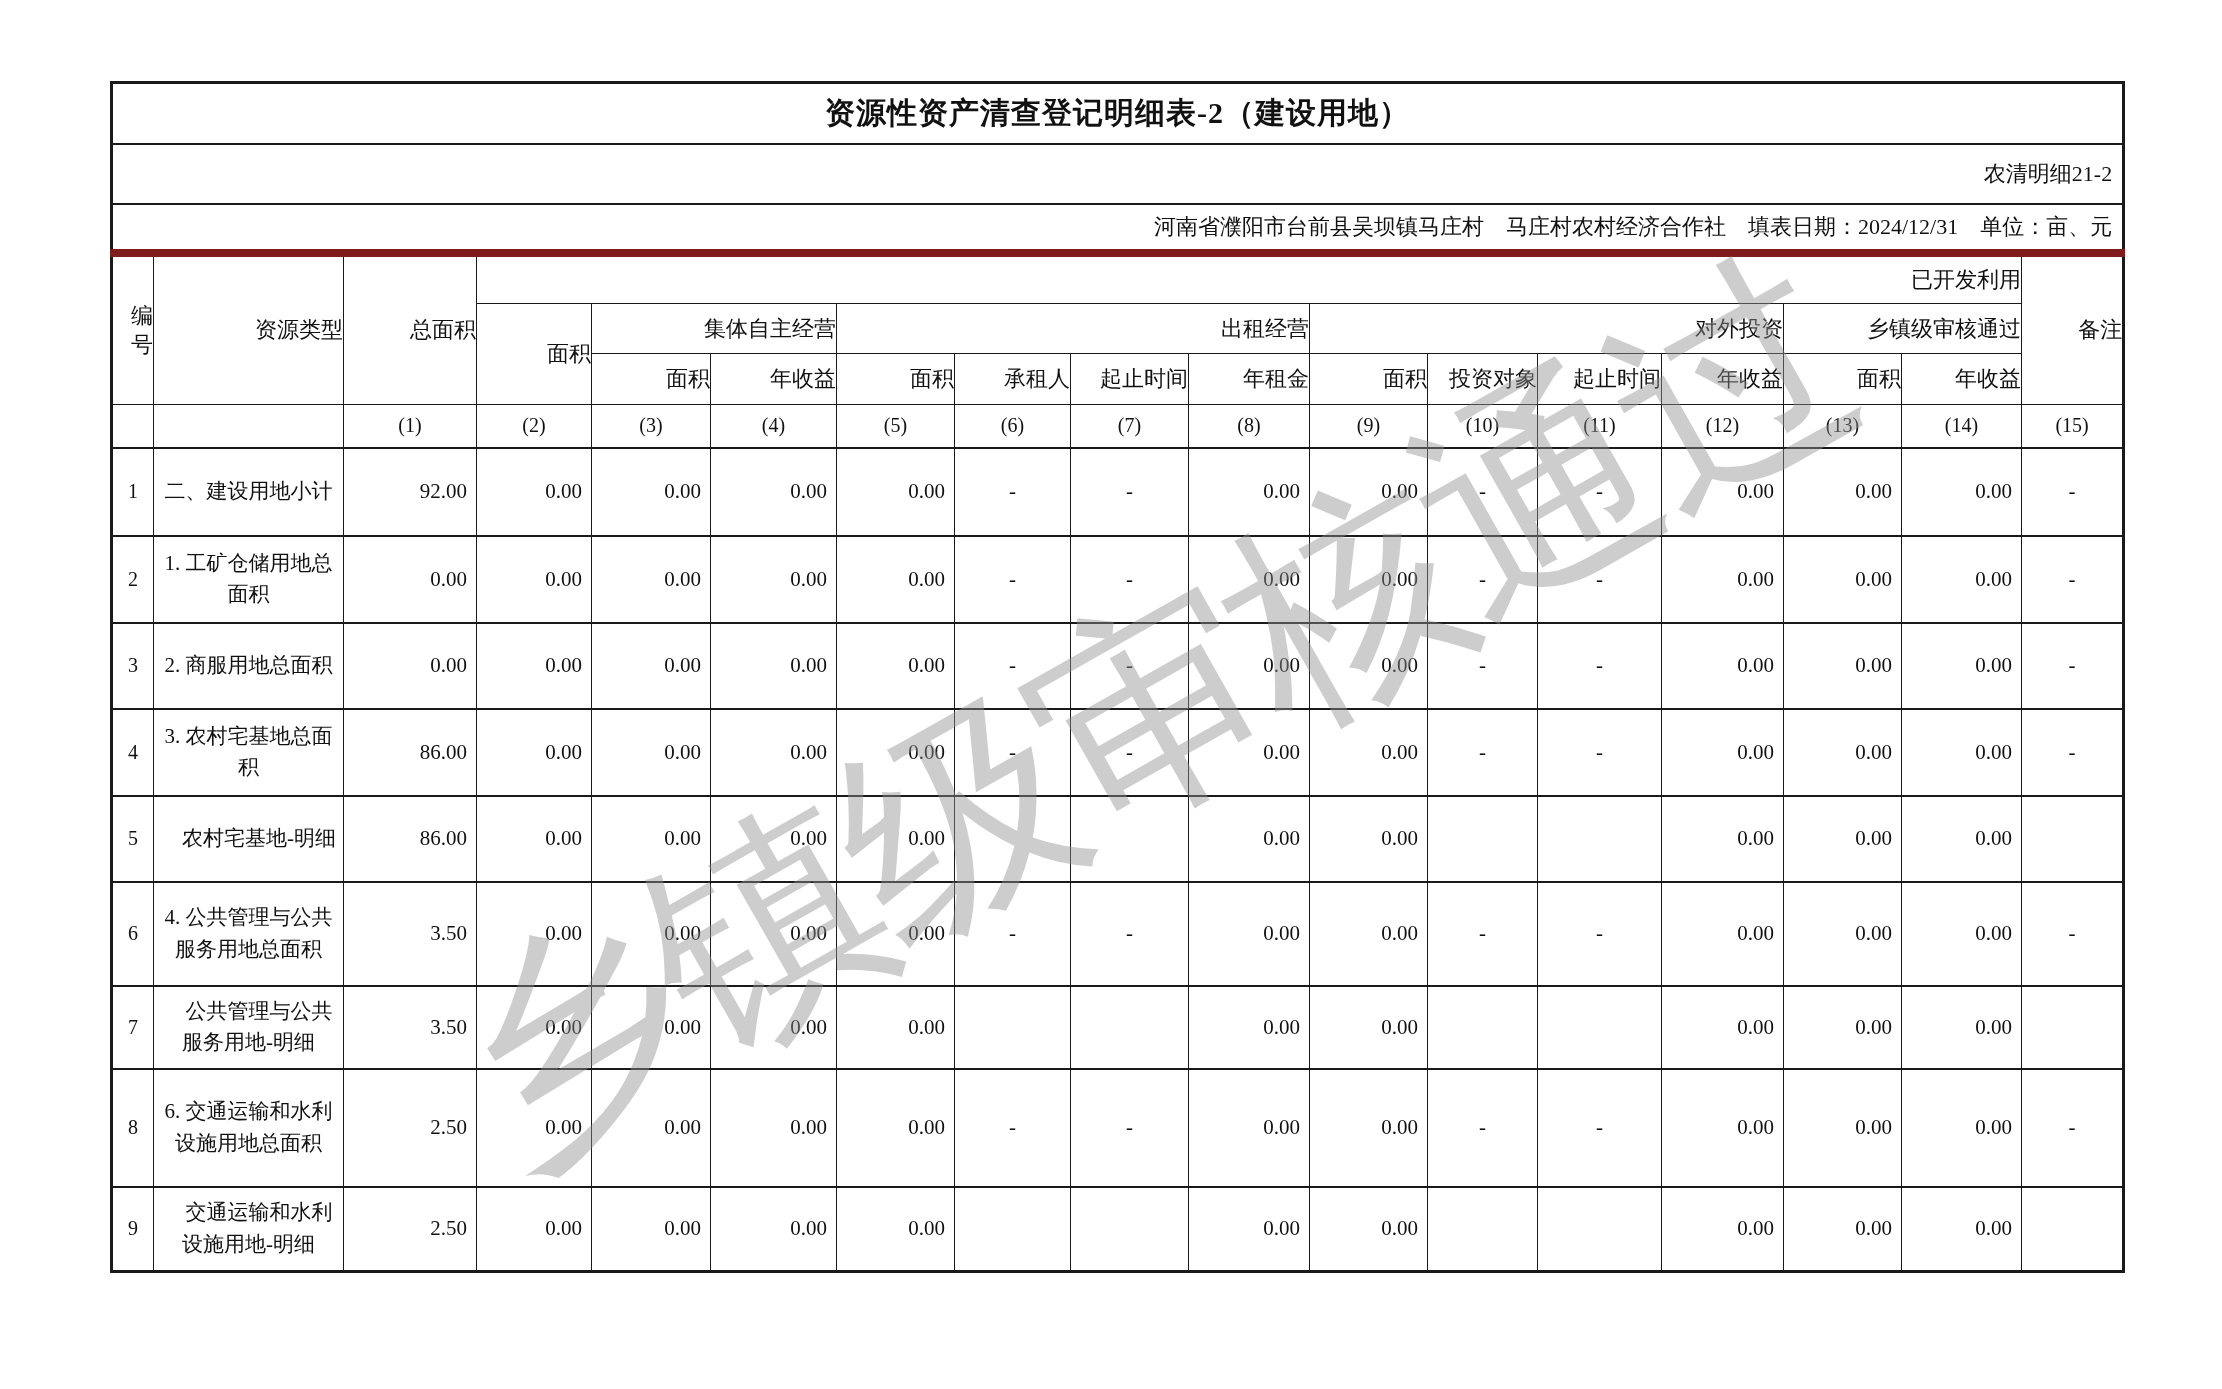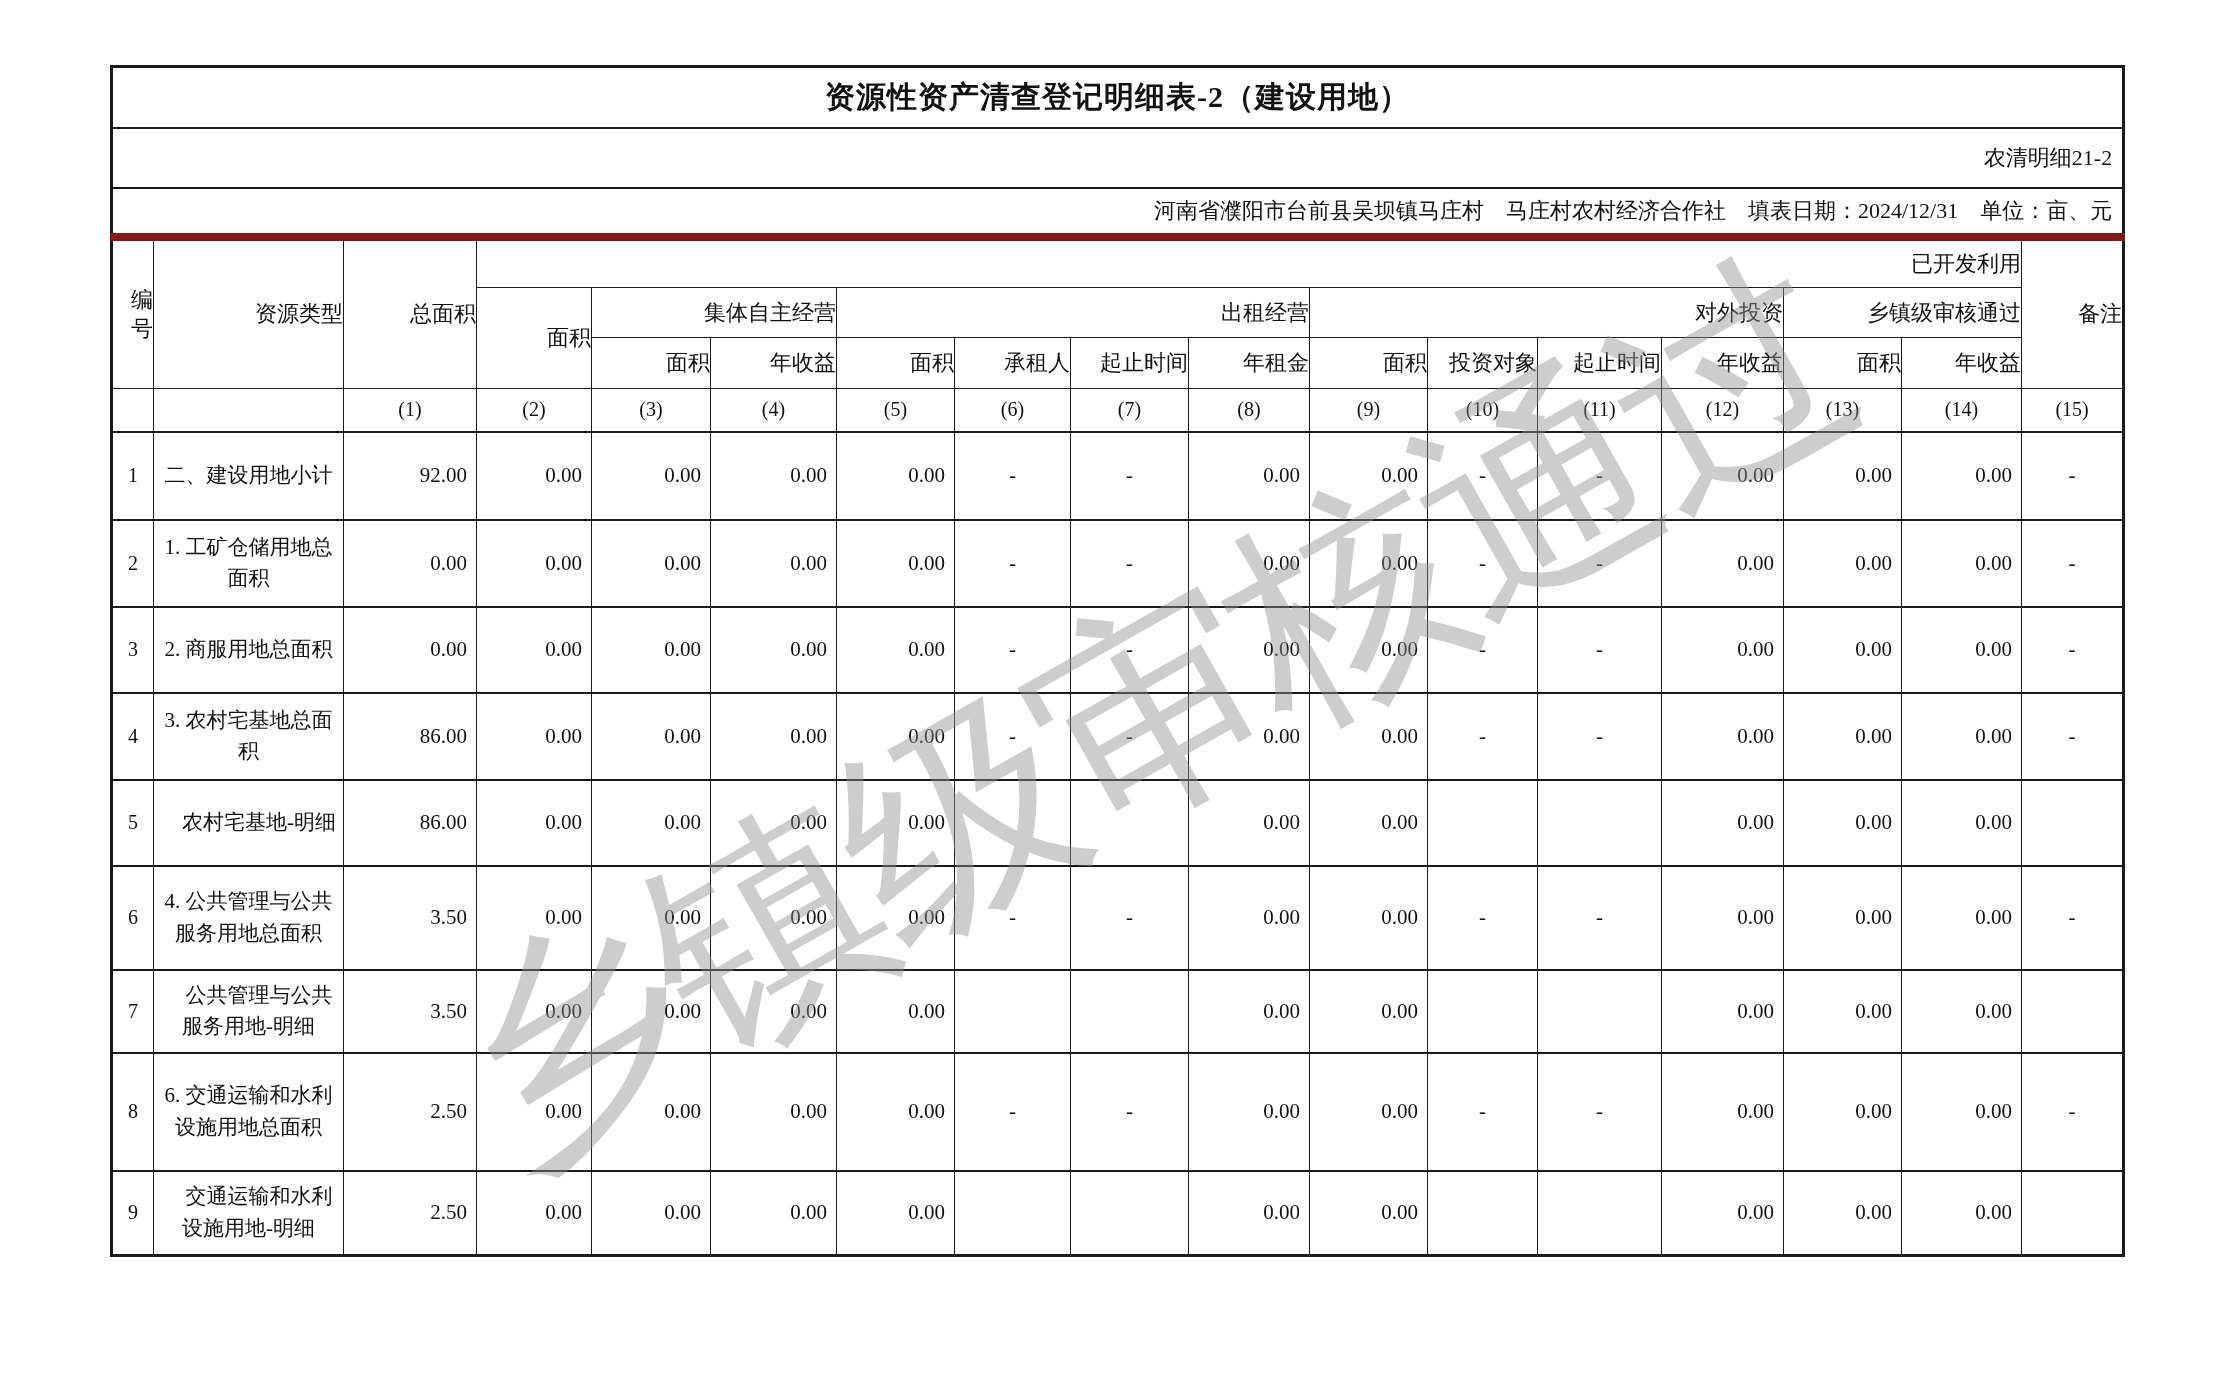--- a/index.html
+++ b/index.html
@@ -13,7 +13,7 @@
   .page{position:relative;width:2222px;height:1389px;background:#fff;}
 
   table.form-table{
-    position:absolute;left:110px;top:65px;
+    position:absolute;left:110px;top:81px;
     width:2012px;
     border-collapse:collapse;
     table-layout:fixed;

